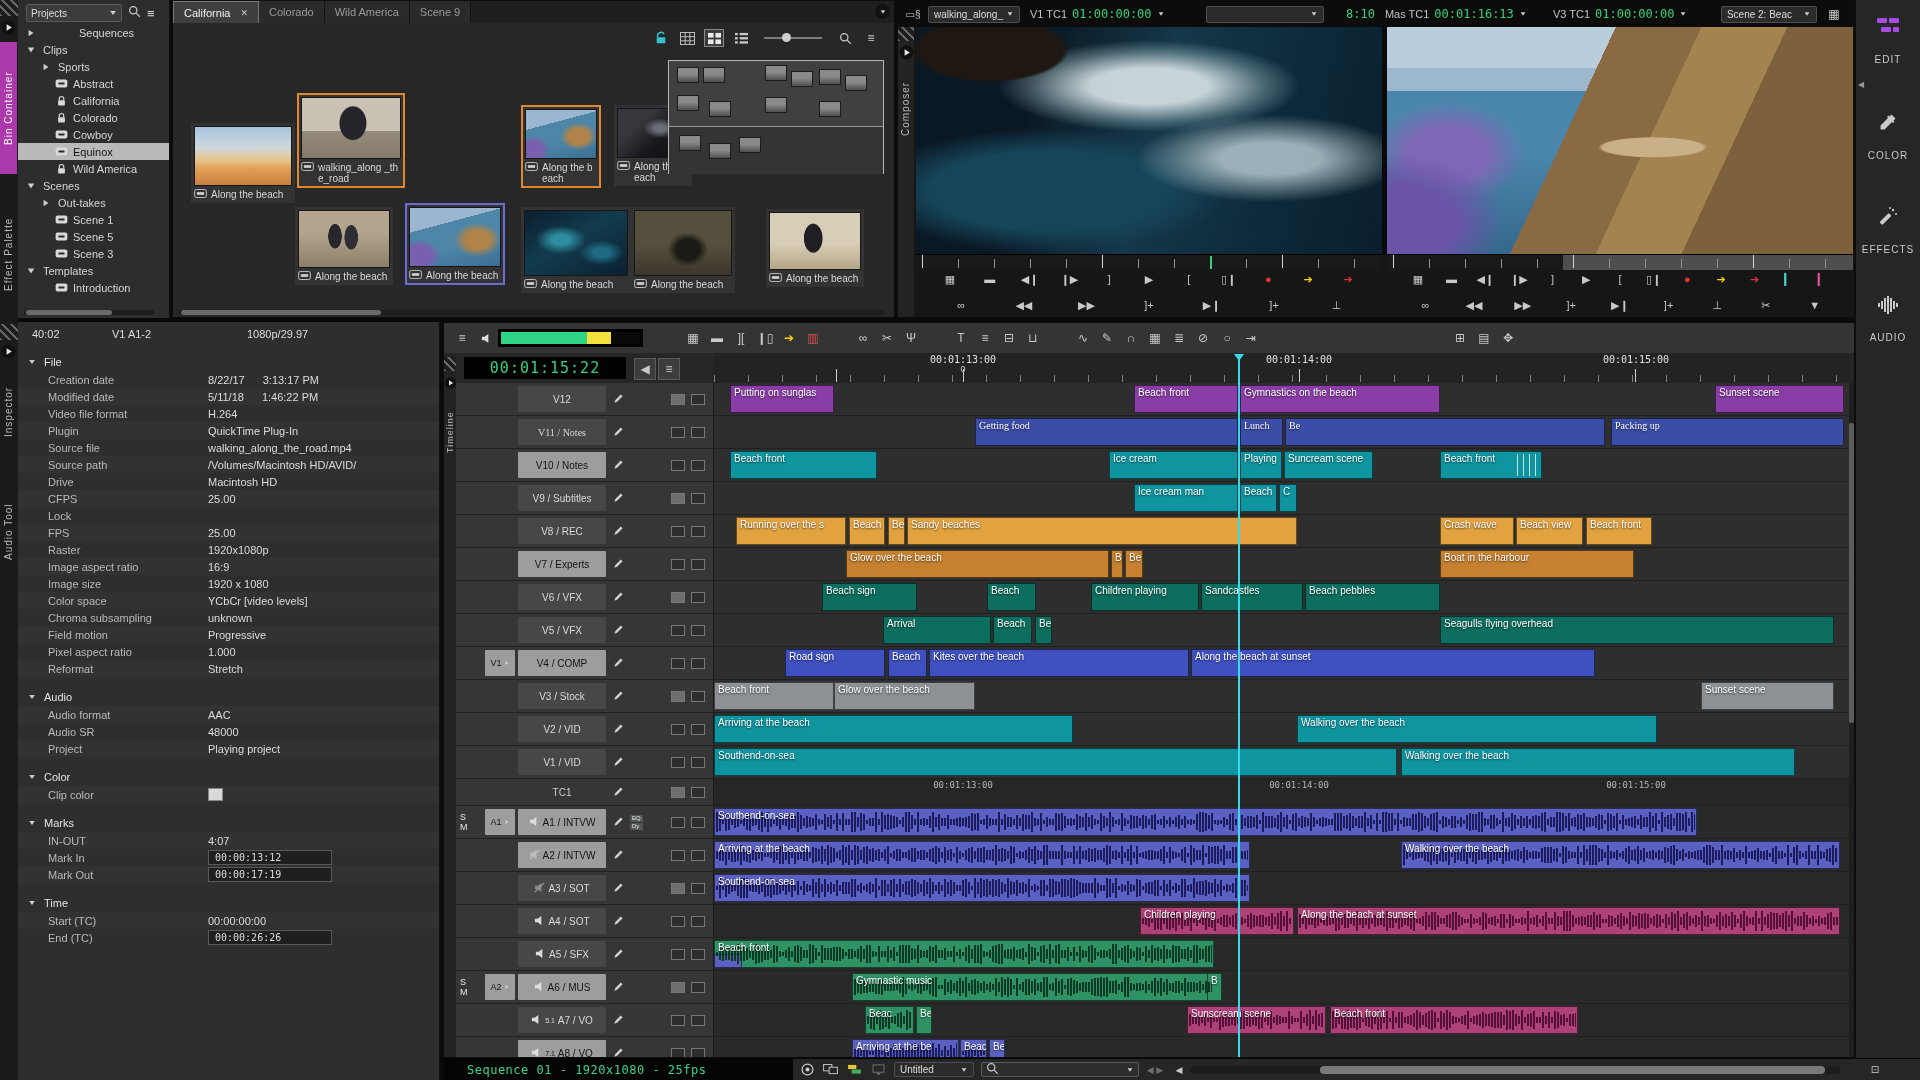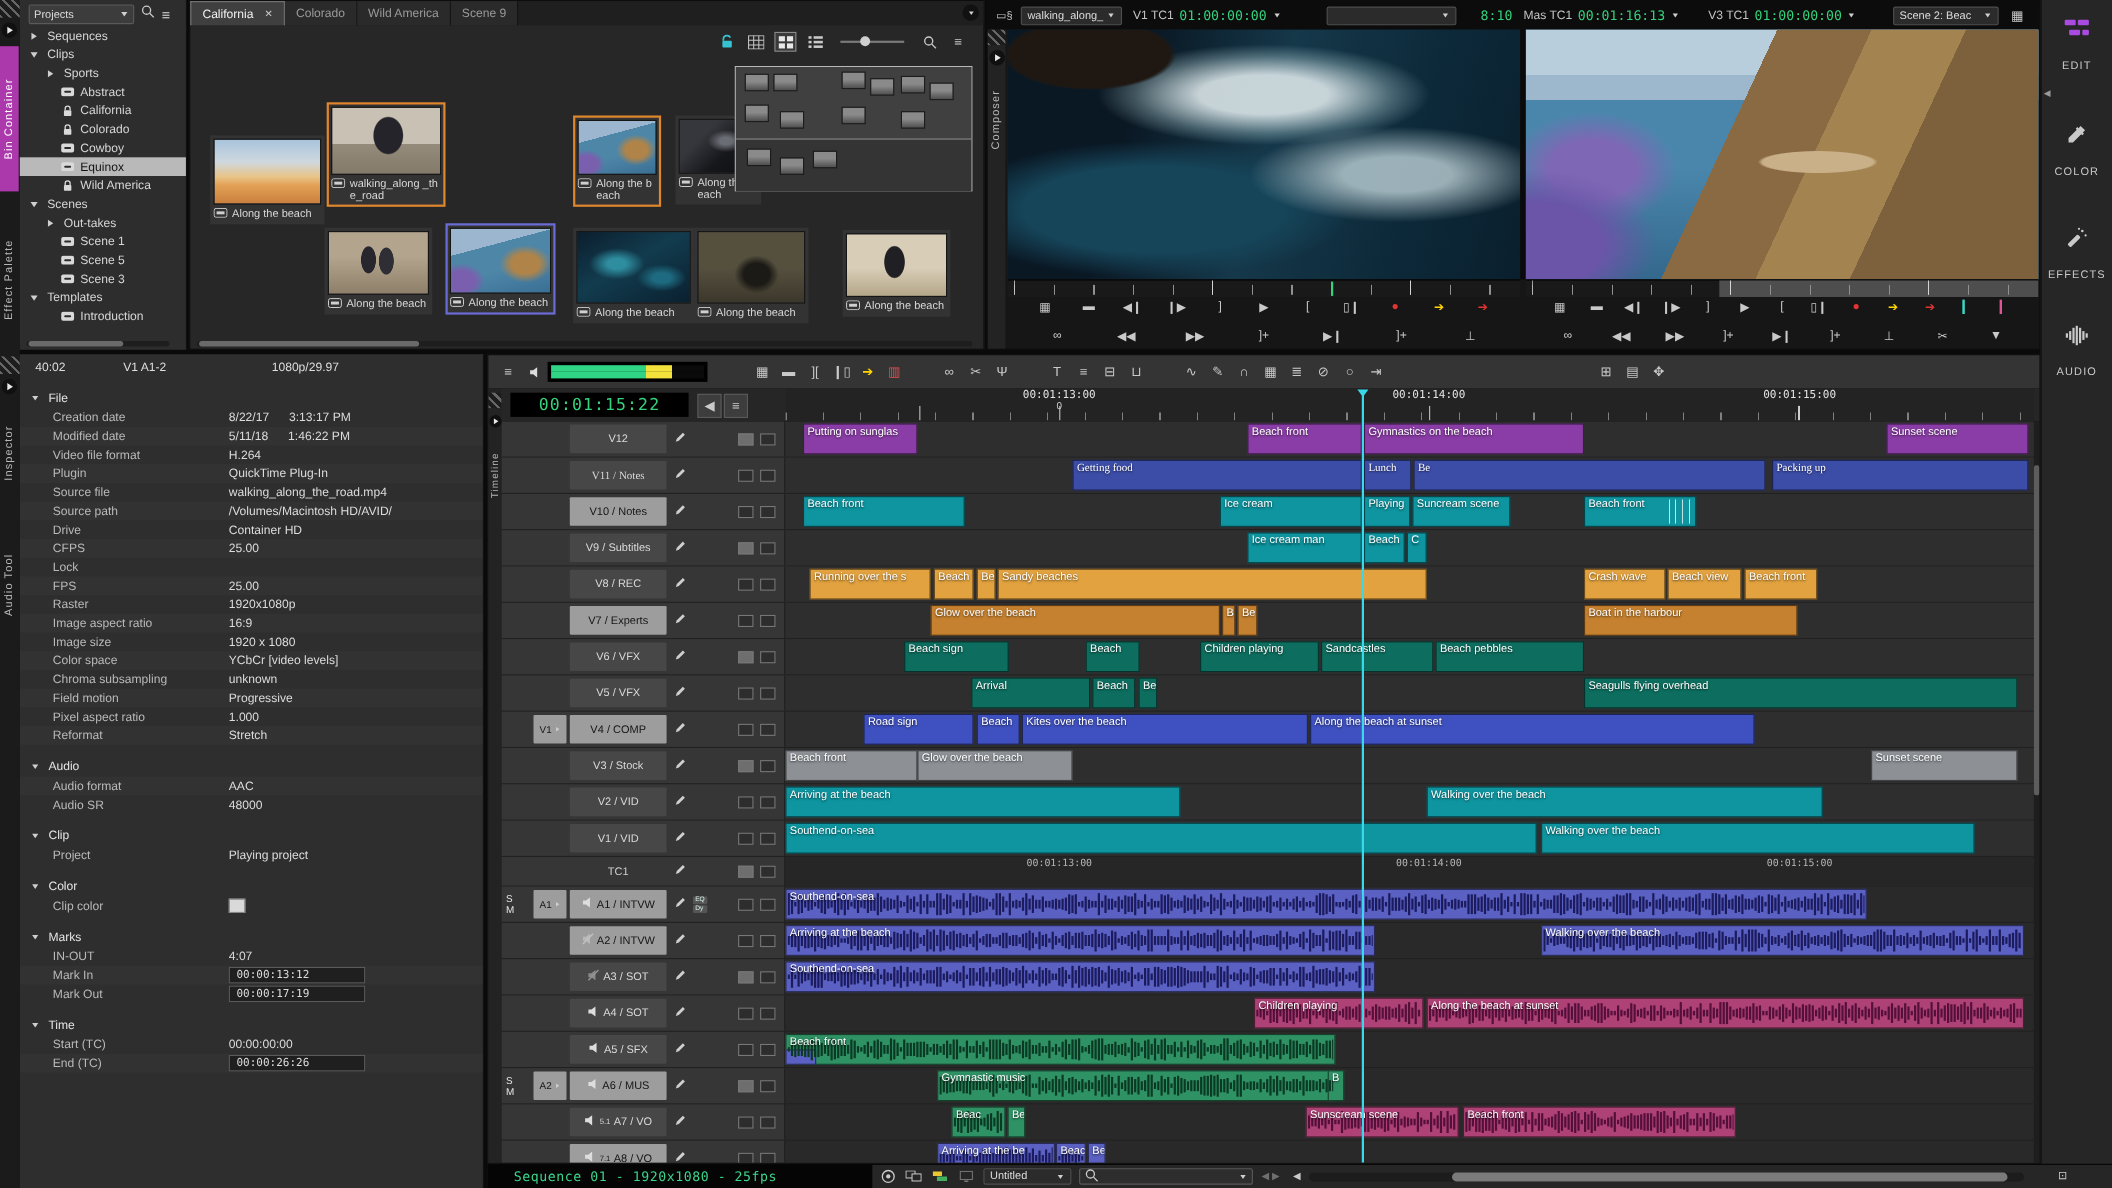--- a/index.html
+++ b/index.html
@@ -168,7 +168,7 @@
       <span style="font-size:13px;color:#ddd;">≡</span>
     </div>
     <div id="tree">
-        <div class="tree-row" style="padding-left: 6px;">
+        <div class="tree-row" style="padding-left: 6px; gap: 36px;">
           <span class="tree-ic">
             <span class="tri-r" style="transform:scale(.8)"></span>
           </span>

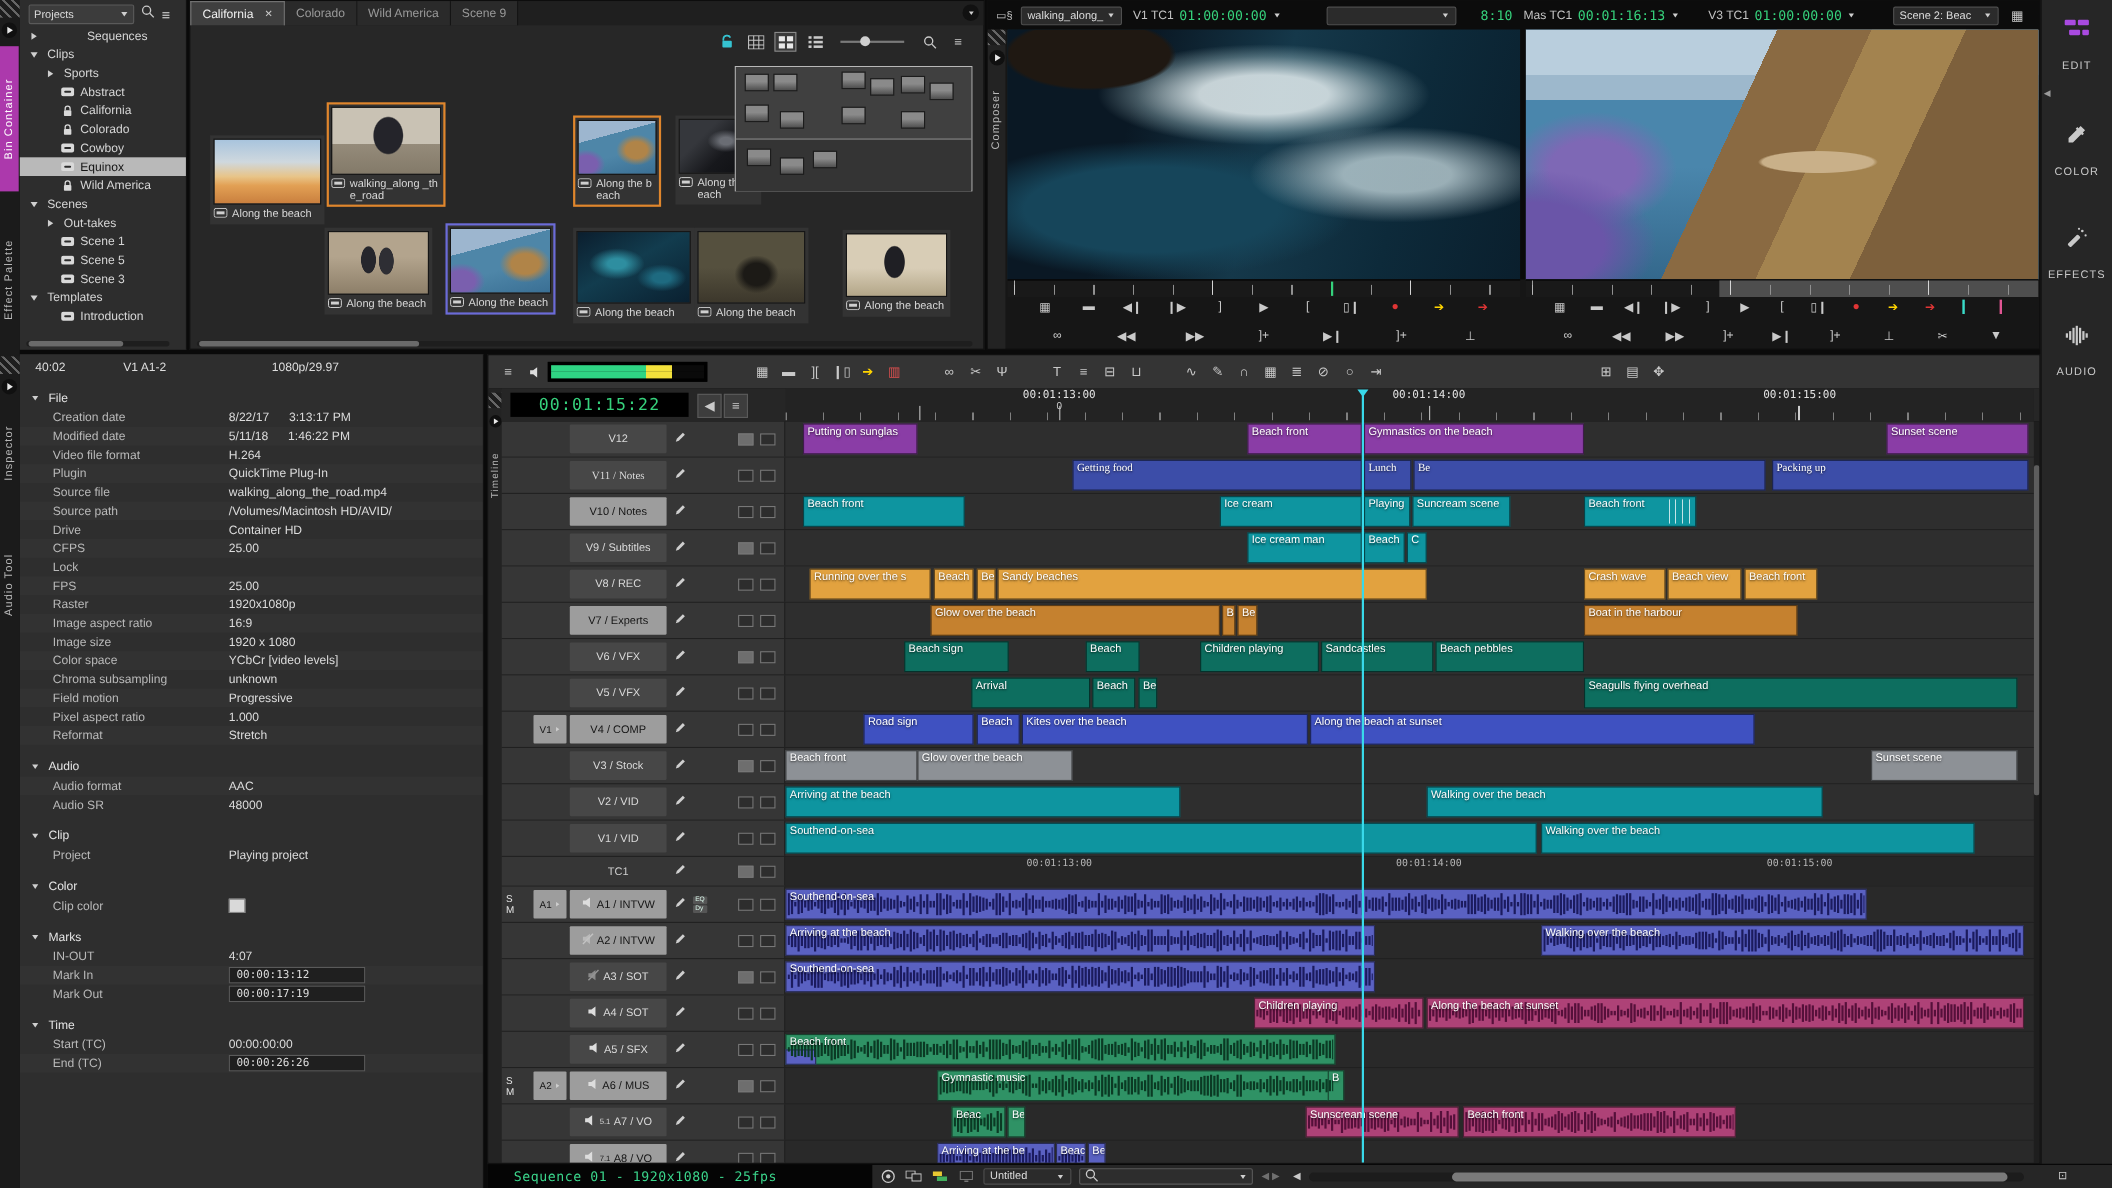--- a/index.html
+++ b/index.html
@@ -751,7 +751,7 @@
         </div>
         <div class="insp-row">
           <span class="insp-lab">Drive</span>
-          <span class="insp-val">Container HD</span>
+          <span class="insp-val">Macintosh HD</span>
         </div>
         <div class="insp-row">
           <span class="insp-lab">CFPS</span>

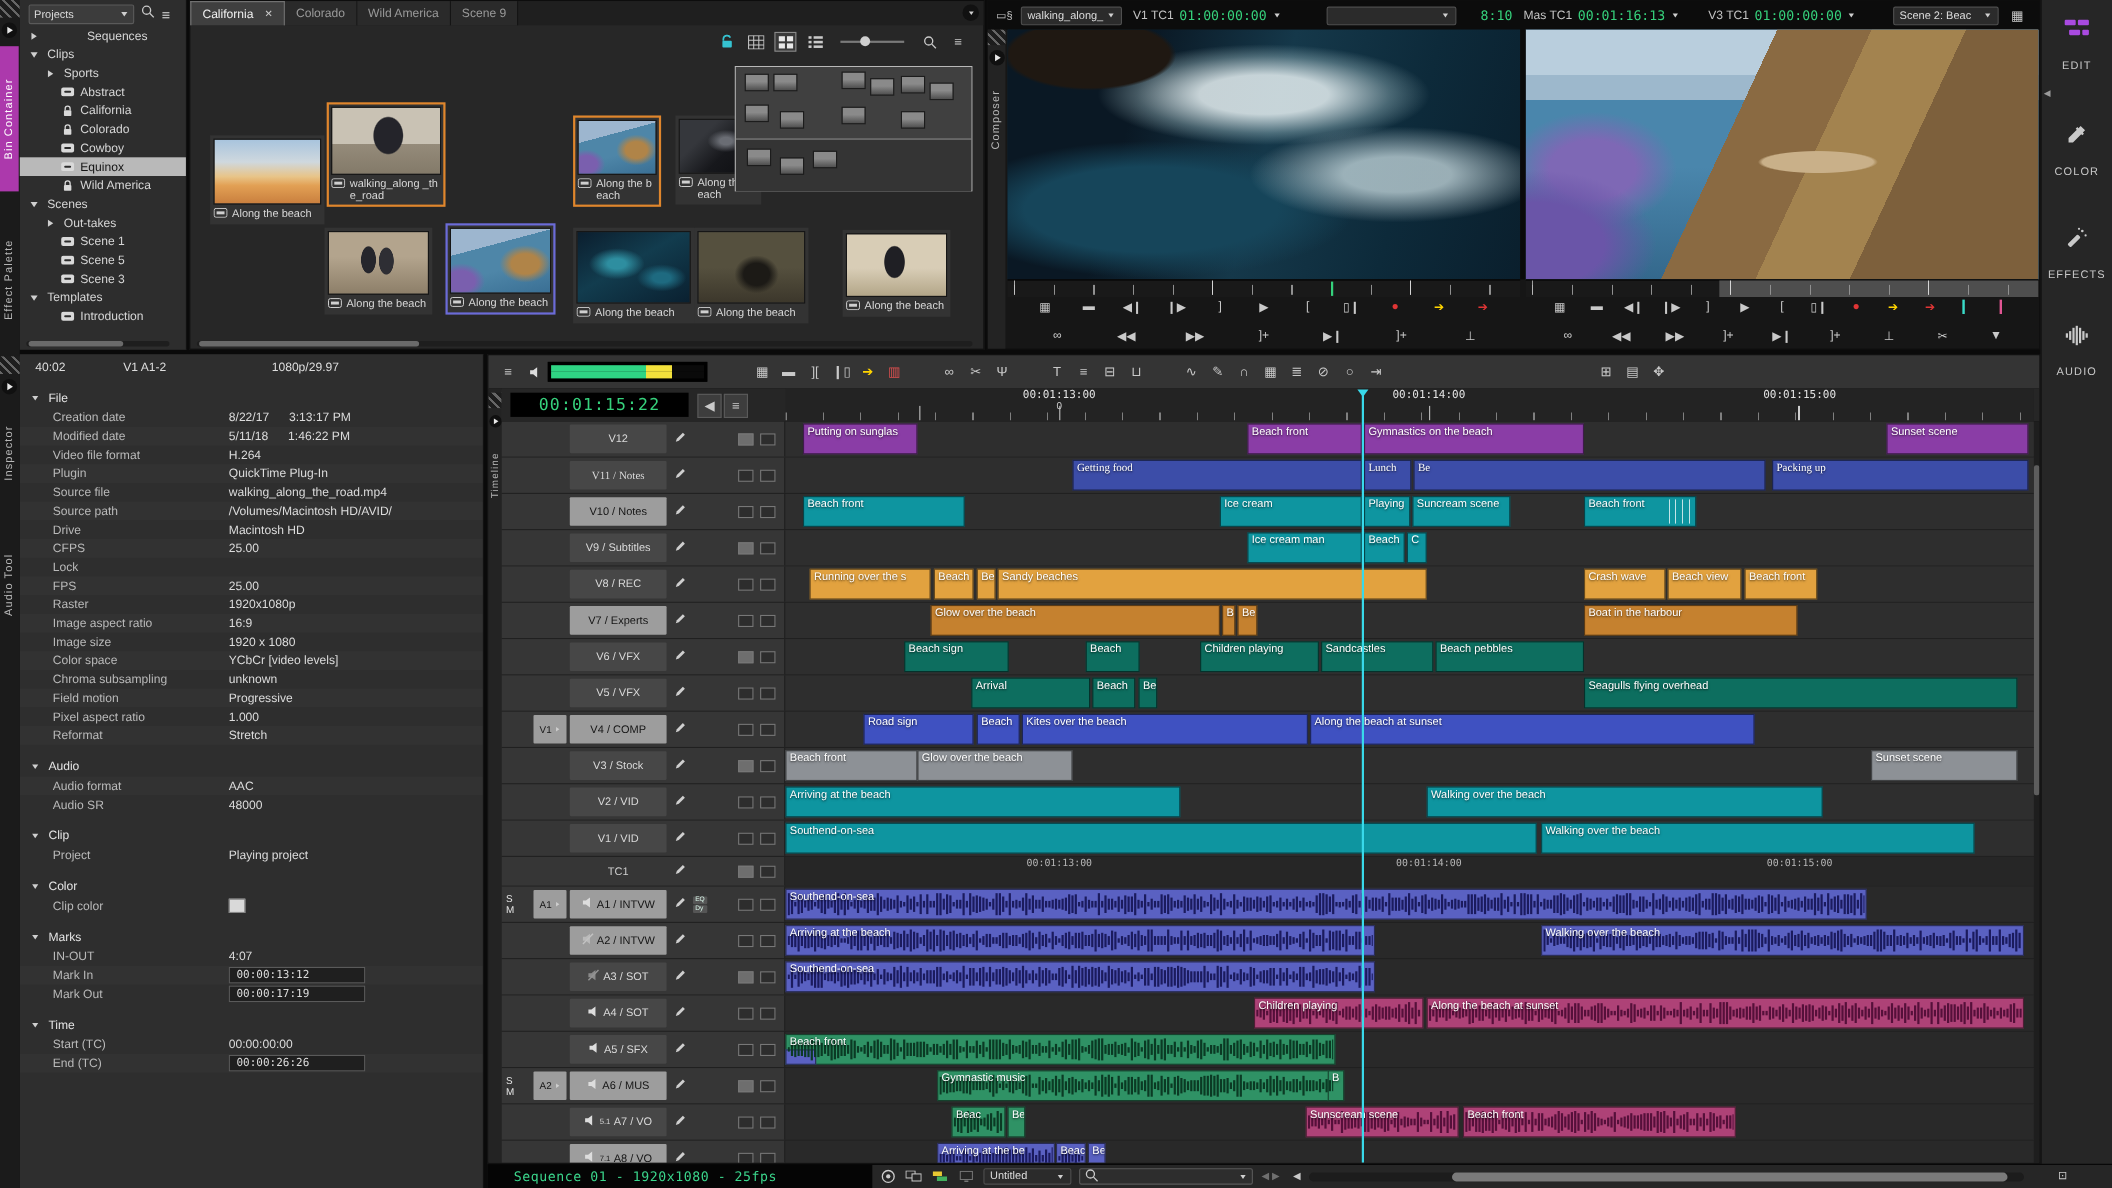--- a/index.html
+++ b/index.html
@@ -808,10 +808,6 @@
         <div class="insp-row">
           <span class="insp-lab">Audio SR</span>
           <span class="insp-val">48000</span>
-        </div>
-        <div class="insp-sec-title">
-          <span class="tri-d" style="transform:scale(.7)"></span>
-          <span>Clip</span>
         </div>
         <div class="insp-row">
           <span class="insp-lab">Project</span>

